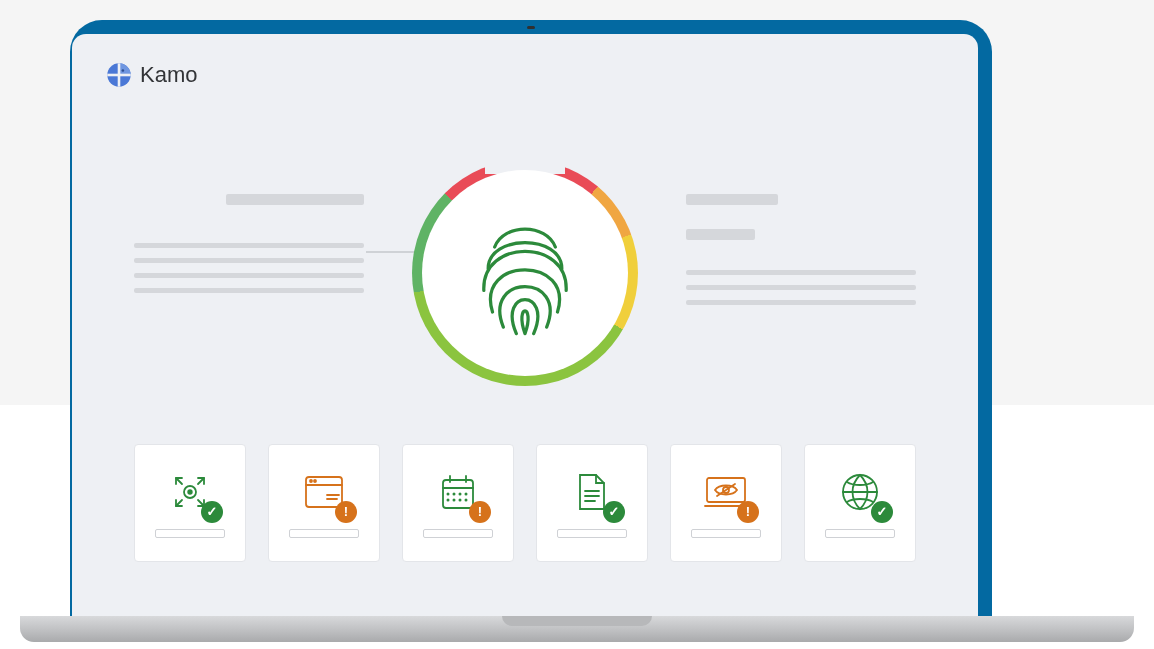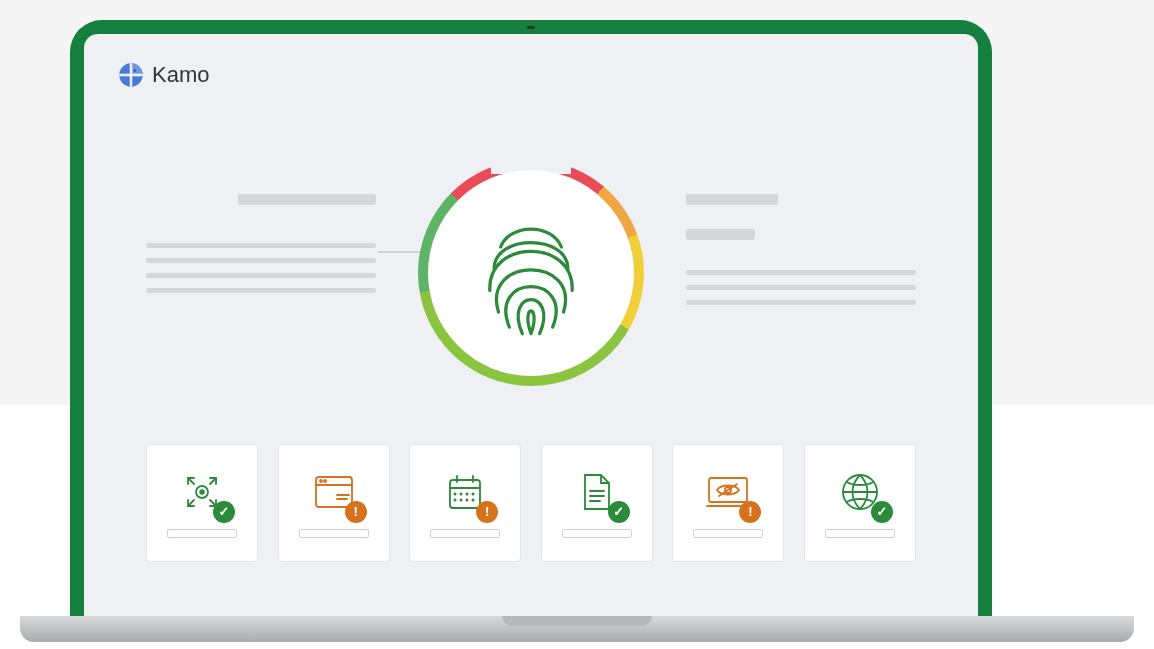--- a/index.html
+++ b/index.html
@@ -29,9 +29,9 @@
   .laptop-body {
     width: 922px;
     height: 600px;
-    background: #15803d;
+    background: #0369a1;
     border-radius: 32px 32px 0 0;
-    padding: 14px 14px 0 14px;
+    padding: 14px 14px 0 2px;
     position: relative;
   }
   .camera {

